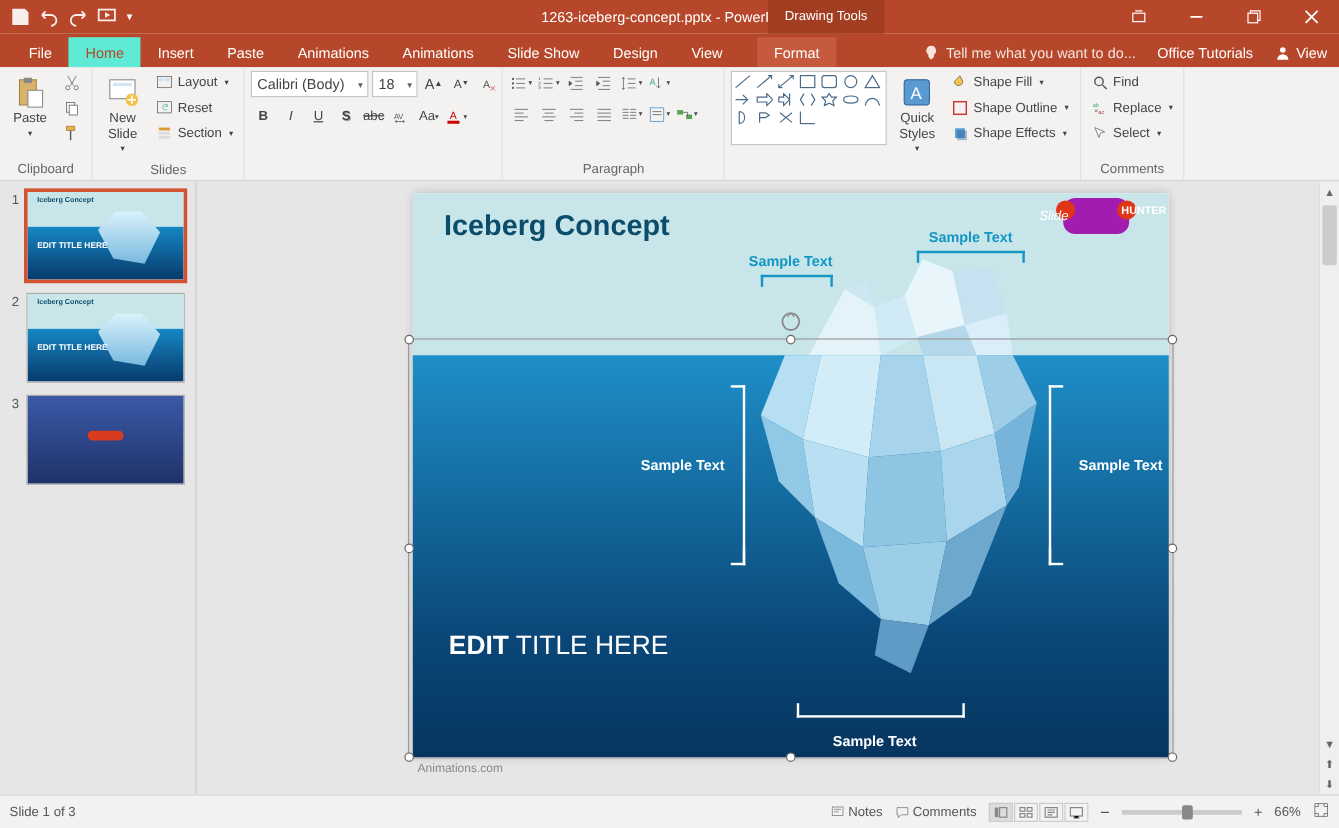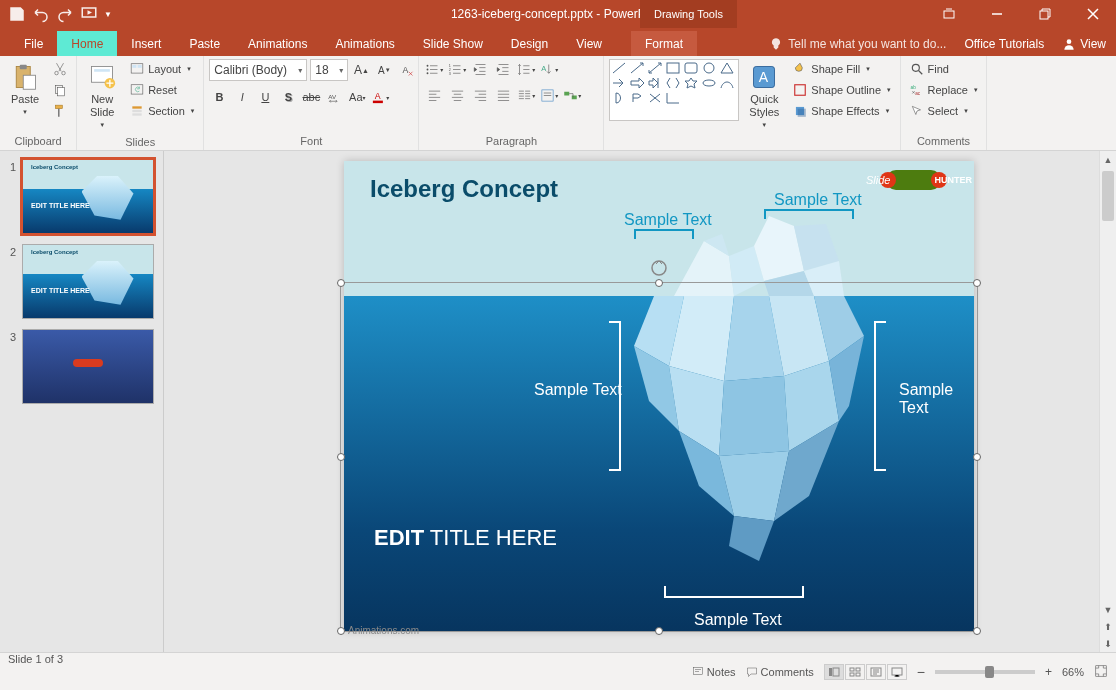--- a/index.html
+++ b/index.html
@@ -284,7 +284,6 @@
           </div>
       </div>
     </div>
-    <div class="group-label">Font</div>
   </div>
 
   <div class="group" style="width:185px">

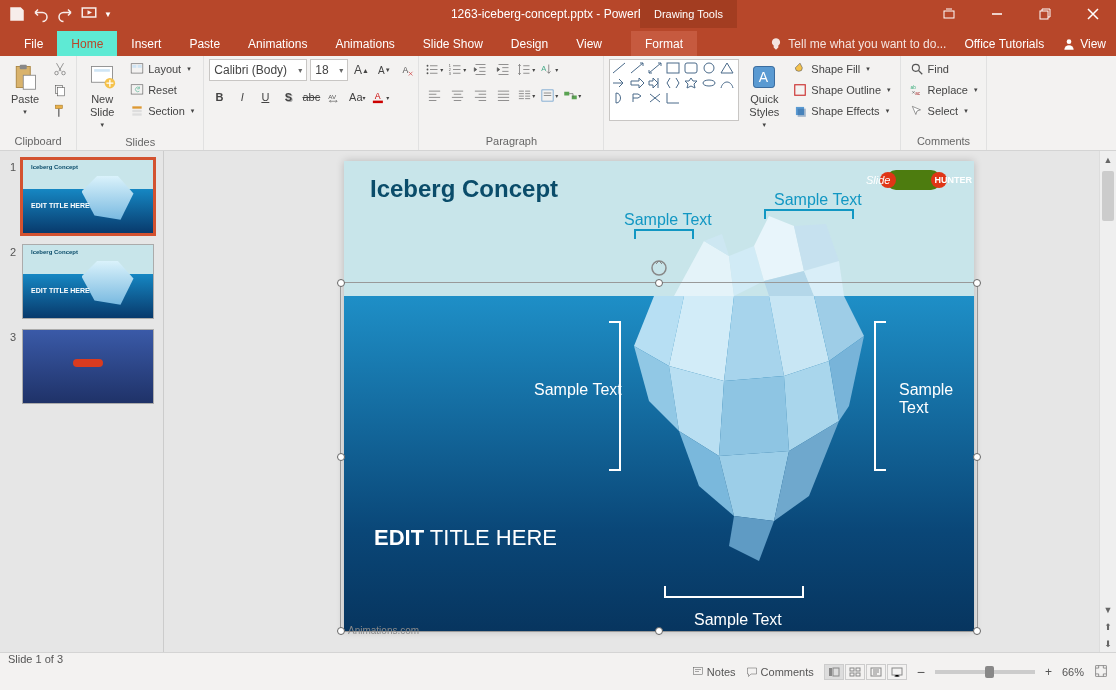--- a/index.html
+++ b/index.html
@@ -62,7 +62,7 @@
 .brkt.top{border-bottom:none;border-top:2px solid currentColor}
 .iceberg{position:absolute;left:270px;top:45px;width:260px}
 .logo-sh{position:absolute;right:8px;top:8px;width:100px;height:22px;display:flex;align-items:center}
-.logo-sh .cloud{background:#4d7c0f;width:55px;height:20px;border-radius:10px;position:relative}
+.logo-sh .cloud{background:#a21caf;width:55px;height:30px;border-radius:10px;position:relative}
 .logo-sh .cloud::before,.logo-sh .cloud::after{content:'';position:absolute;background:#e03516;border-radius:50%}
 .logo-sh .cloud::before{width:16px;height:16px;left:-6px;top:2px}
 .logo-sh .cloud::after{width:16px;height:16px;right:-6px;top:2px}

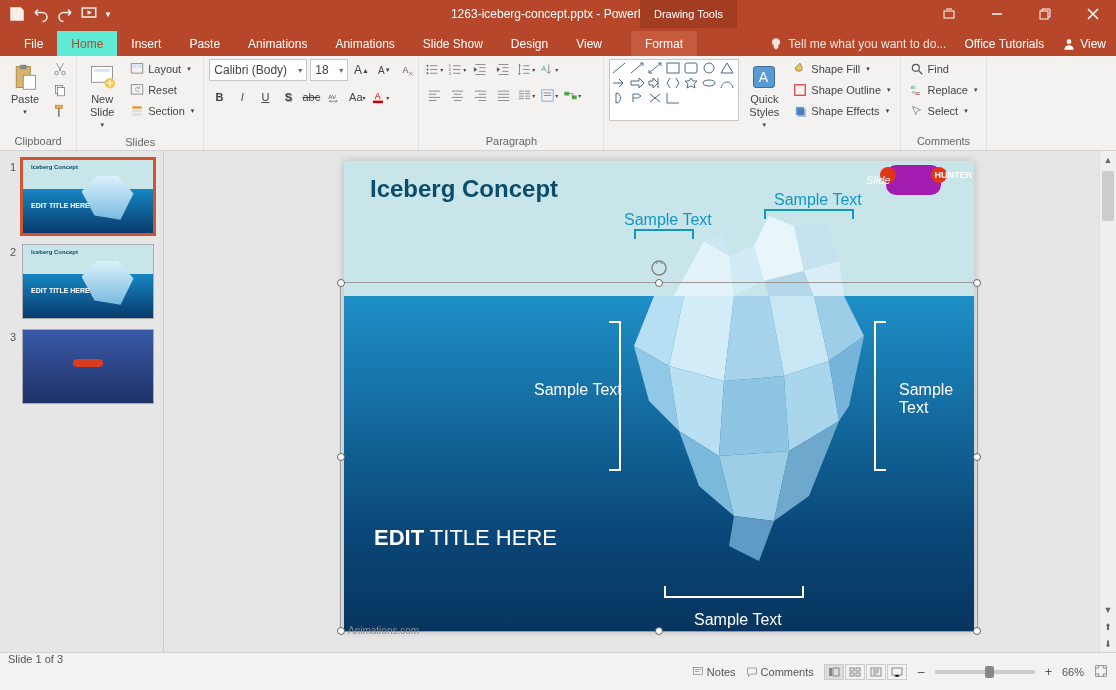--- a/index.html
+++ b/index.html
@@ -56,7 +56,7 @@
 .slide .title{position:absolute;left:26px;top:14px;color:#0a4c6a;font-size:24px;font-weight:600}
 .slide .edit{position:absolute;left:30px;bottom:80px;color:#fff;font-size:22px}
 .slide .edit b{font-weight:700}
-.label{position:absolute;color:#1297c3;font-size:16px;font-weight:400}
+.label{position:absolute;color:#1297c3;font-size:12px;font-weight:700}
 .label.white{color:#fff}
 .brkt{position:absolute;border:2px solid currentColor;border-top:none}
 .brkt.top{border-bottom:none;border-top:2px solid currentColor}

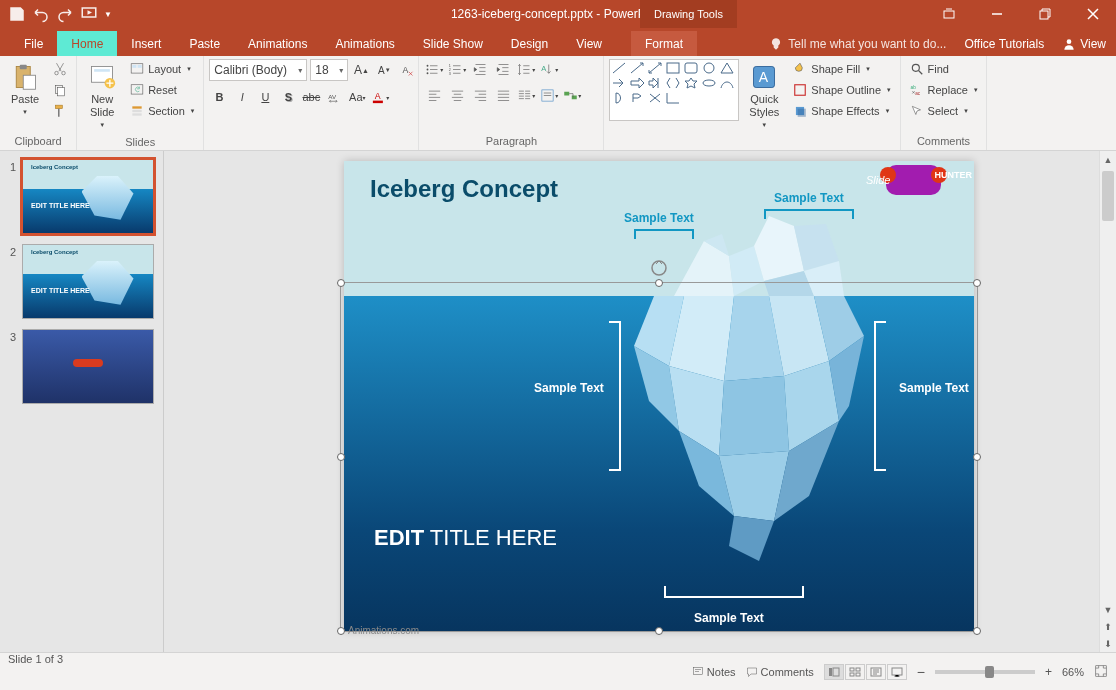--- a/index.html
+++ b/index.html
@@ -75,7 +75,7 @@
 .vscroll{position:absolute;right:0;top:0;width:17px;height:100%;background:#efefef;border-left:1px solid #ddd}
 .vscroll .thumb-sc{position:absolute;left:2px;right:2px;top:20px;height:50px;background:#ccc;border-radius:2px}
 .vscroll .arr{position:absolute;left:0;right:0;height:17px;display:flex;align-items:center;justify-content:center;font-size:9px;color:#666}
-.status{height:38px;background:#f3f2f1;border-top:1px solid #d4d4d4;display:flex;font-size:11px;color:#555;padding:0 8px;gap:12px}
+.status{height:28px;background:#f3f2f1;border-top:1px solid #d4d4d4;display:flex;align-items:center;font-size:11px;color:#555;padding:0 8px;gap:12px}
 .status .right{margin-left:auto;display:flex;align-items:center;gap:10px}
 .viewbtns{display:flex;gap:1px}
 .viewbtns .v{width:20px;height:16px;border:1px solid #ccc;display:flex;align-items:center;justify-content:center;font-size:9px}

